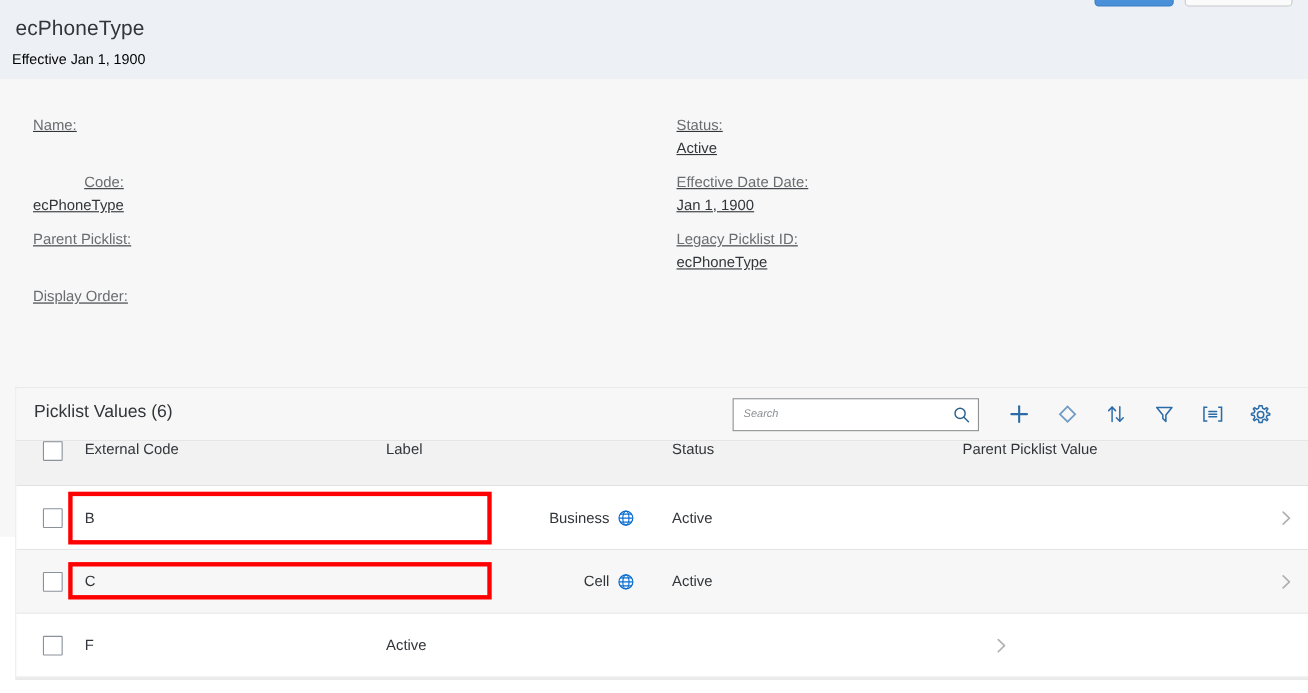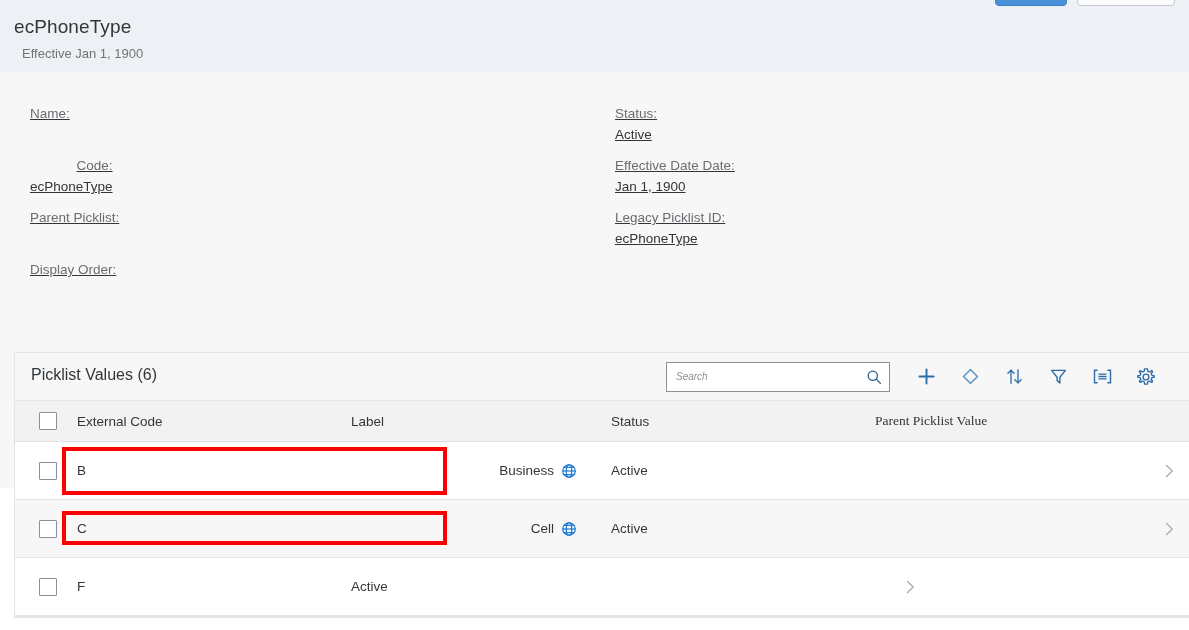--- a/index.html
+++ b/index.html
@@ -66,10 +66,10 @@
   }
   .obj-subtitle {
     position: absolute;
-    left: 22px;
+    left: 11px;
     top: 46px;
     font-size: 13px;
-    color: #737373;
+    color: #000000;
   }
 
   

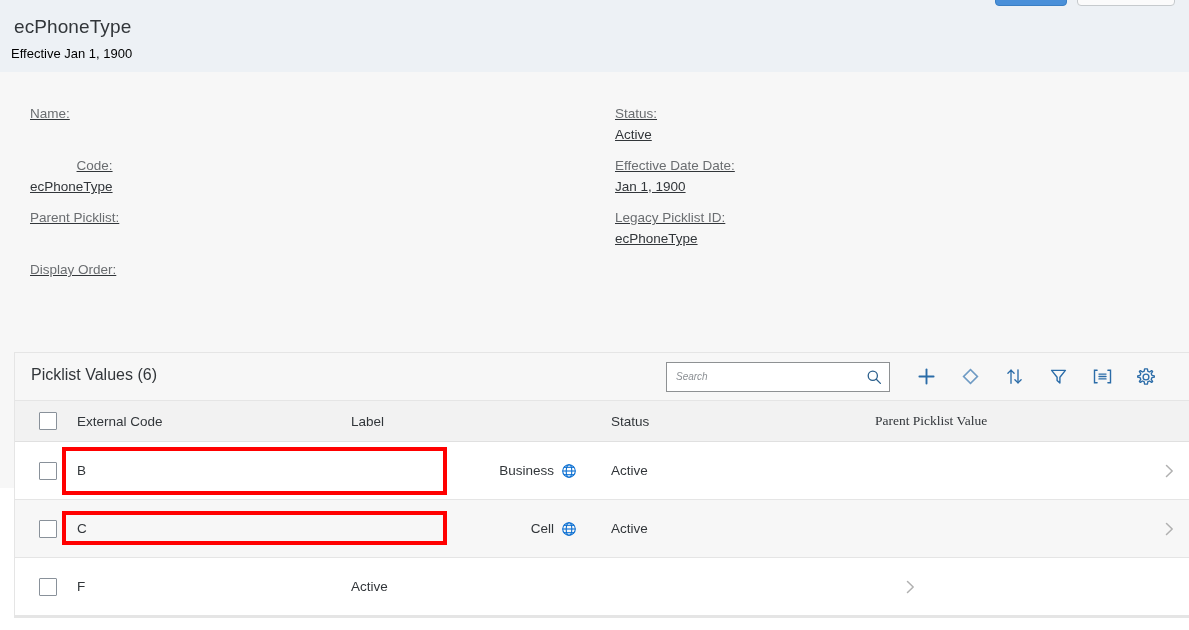--- a/index.html
+++ b/index.html
@@ -177,7 +177,7 @@
   
   .thead {
     display: flex;
-    align-items: center;
+    align-items: flex-start;
     height: 40px;
     background: #f2f2f2;
     border-bottom: 1px solid #e0e0e0;

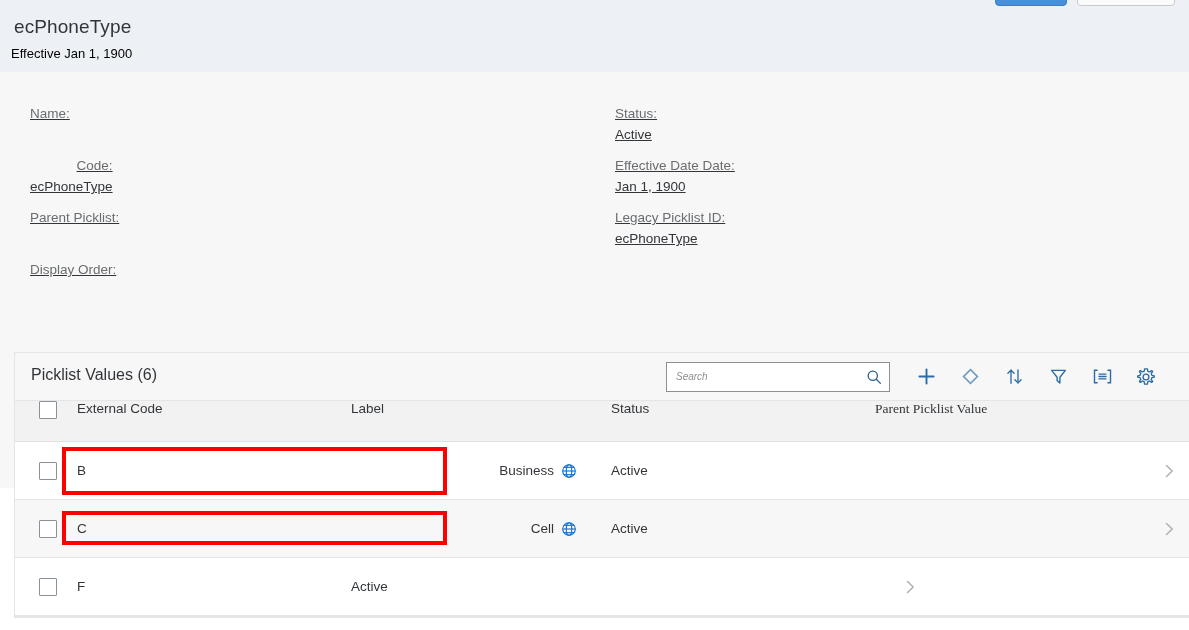--- a/index.html
+++ b/index.html
@@ -191,7 +191,7 @@
   .c-code  { width: 274px; flex: none; padding-left: 0; }
   .c-label { width: 260px; flex: none; }
   .c-stat  { width: 264px; flex: none; }
-  .c-parent{ width: 275px; flex: none; font-family: Liberation Serif, serif; }
+  .c-parent{ width: 275px; flex: none; }
   .c-nav   { width: 40px;  flex: none; }
 
   .chk {

